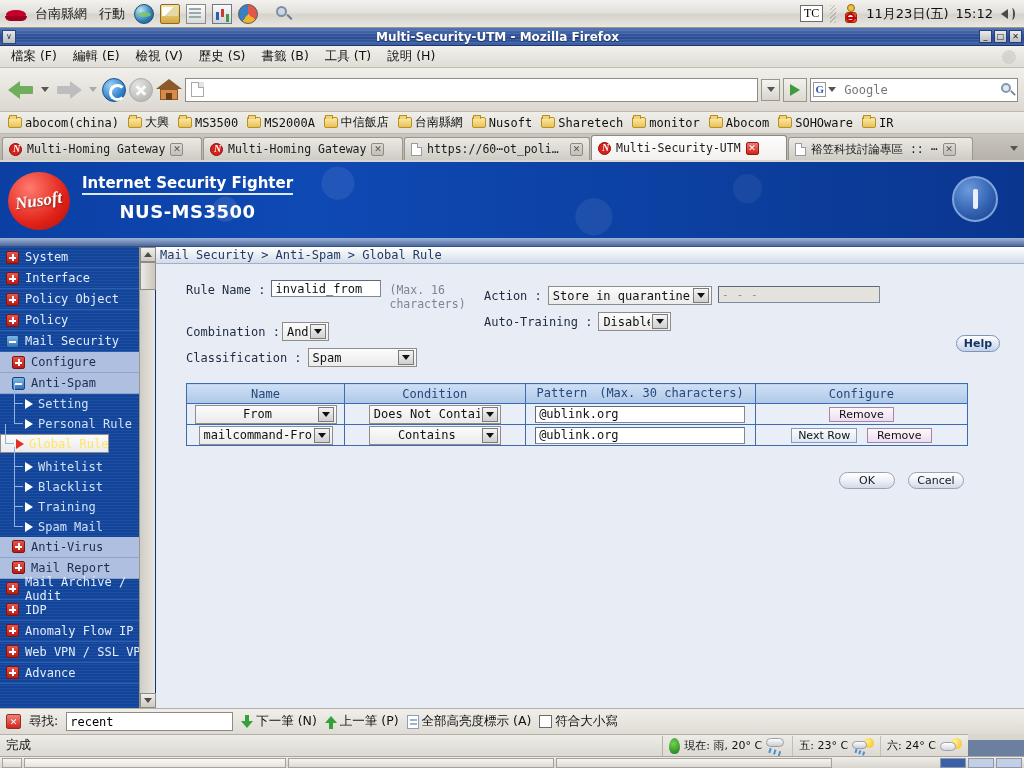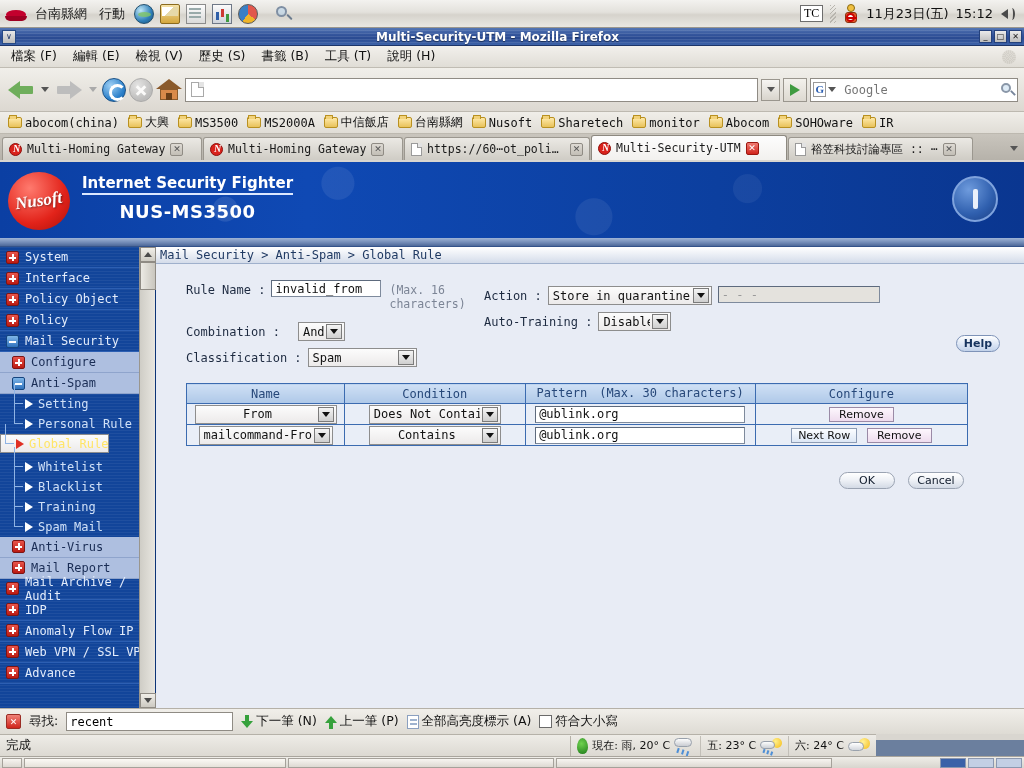--- a/index.html
+++ b/index.html
@@ -674,7 +674,7 @@
             </div>
             <div class="frow" style="margin-top:11px;">
               <div class="flabel">Combination :</div>
-              <div class="sel" style="width:47px; margin-left:18px;">
+              <div class="sel" style="width:47px; margin-left:2px;">
                 <span class="sv">And</span>
                 <span class="sbtn">
                     <span class="c"></span>

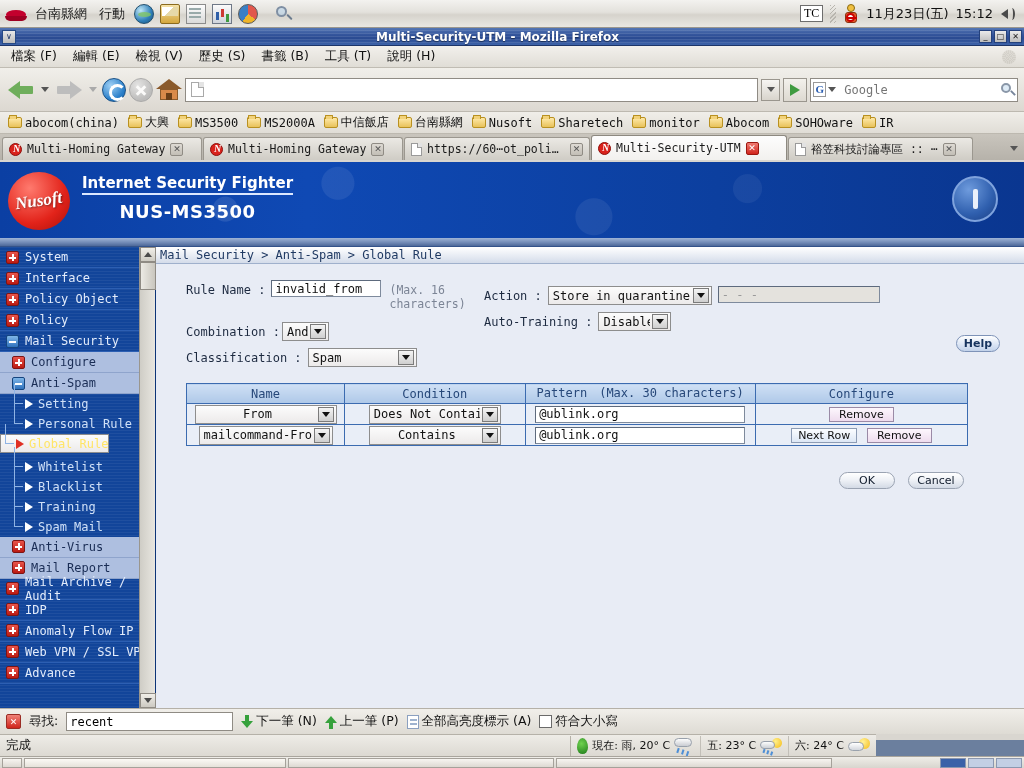--- a/index.html
+++ b/index.html
@@ -318,7 +318,7 @@
   .fb-check { width:13px;height:13px; border:1px solid #6a6a6a; background:#fff; }
 
   
-  #statusbar { position:absolute; left:0; top:734px; width:876px; height:22px;
+  #statusbar { position:absolute; left:0; top:734px; width:968px; height:22px;
     background: linear-gradient(to bottom,#eeece7,#dcd9d2); border-top:1px solid #b5b1a8;
     display:flex; align-items:center; }
   .sb-status { padding-left:6px; font-size:12.5px; color:#111; font-family:"DejaVu Sans", sans-serif; flex:1; }

